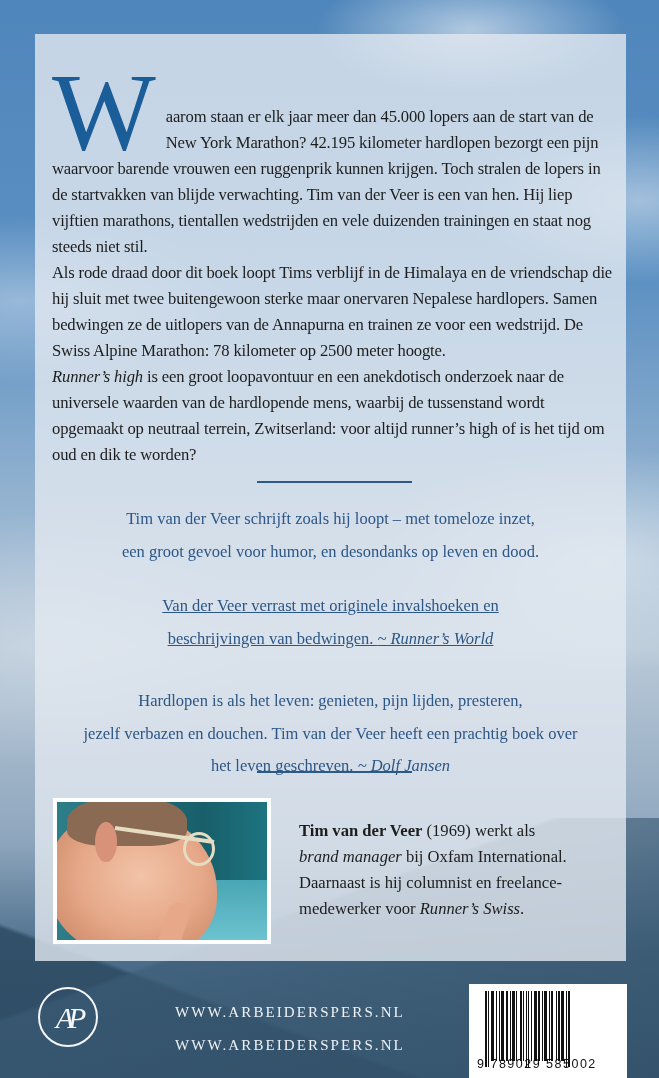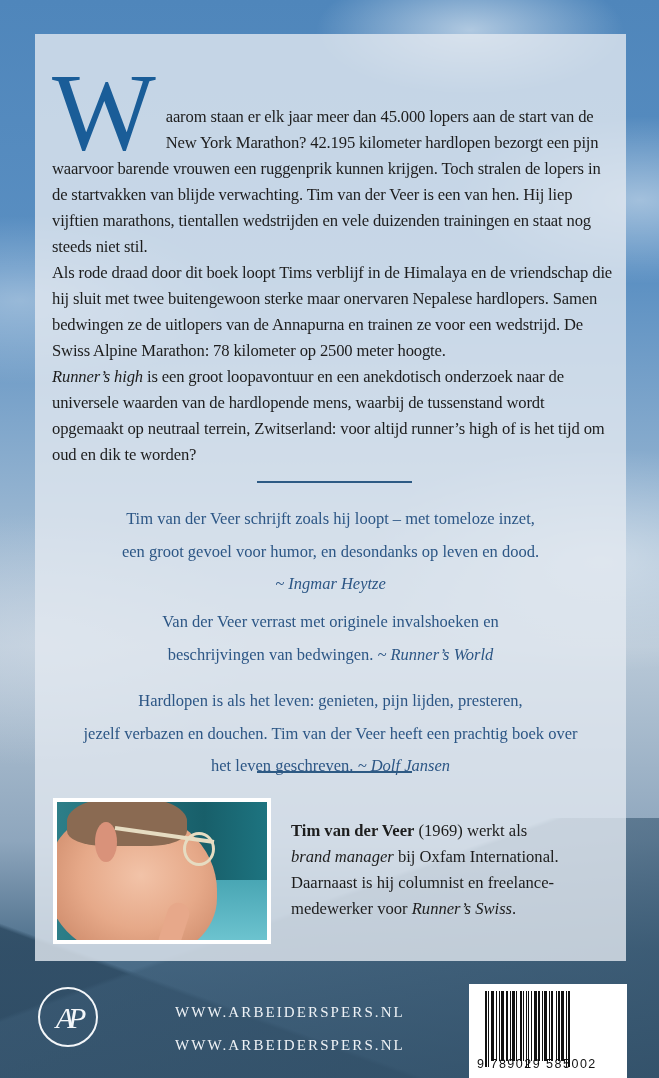--- a/index.html
+++ b/index.html
@@ -139,7 +139,6 @@
   <div class="quotes" style="top:465px;">
     <p class="quote">Tim van der Veer schrijft zoals hij loopt – met tomeloze inzet,</p>
     <p class="quote">een groot gevoel voor humor, en desondanks op leven en dood.</p>
-    <p class="quote"><em>~ Ingmar Heytze</em></p>
   </div>
 
   <div class="quotes" style="top:568px;">

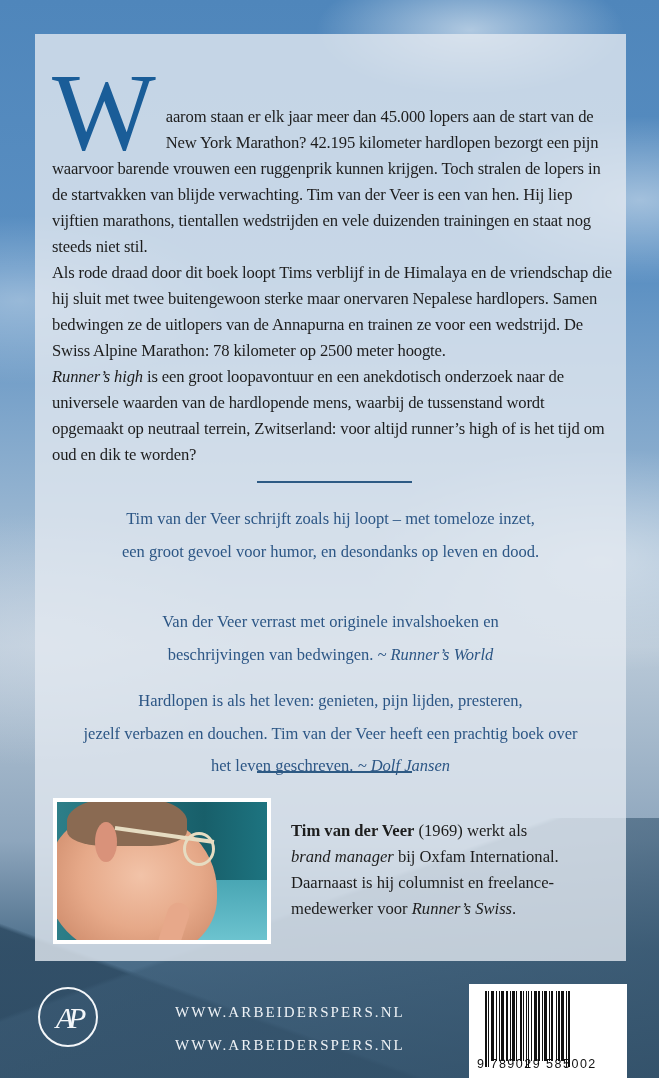--- a/index.html
+++ b/index.html
@@ -141,7 +141,7 @@
     <p class="quote">een groot gevoel voor humor, en desondanks op leven en dood.</p>
   </div>
 
-  <div class="quotes" style="top:568px;">
+  <div class="quotes" style="top:552px;text-decoration:underline;">
     <p class="quote">Van der Veer verrast met originele invalshoeken en</p>
     <p class="quote"><span>beschrijvingen van bedwingen. </span><em>~ Runner’s World</em></p>
   </div>

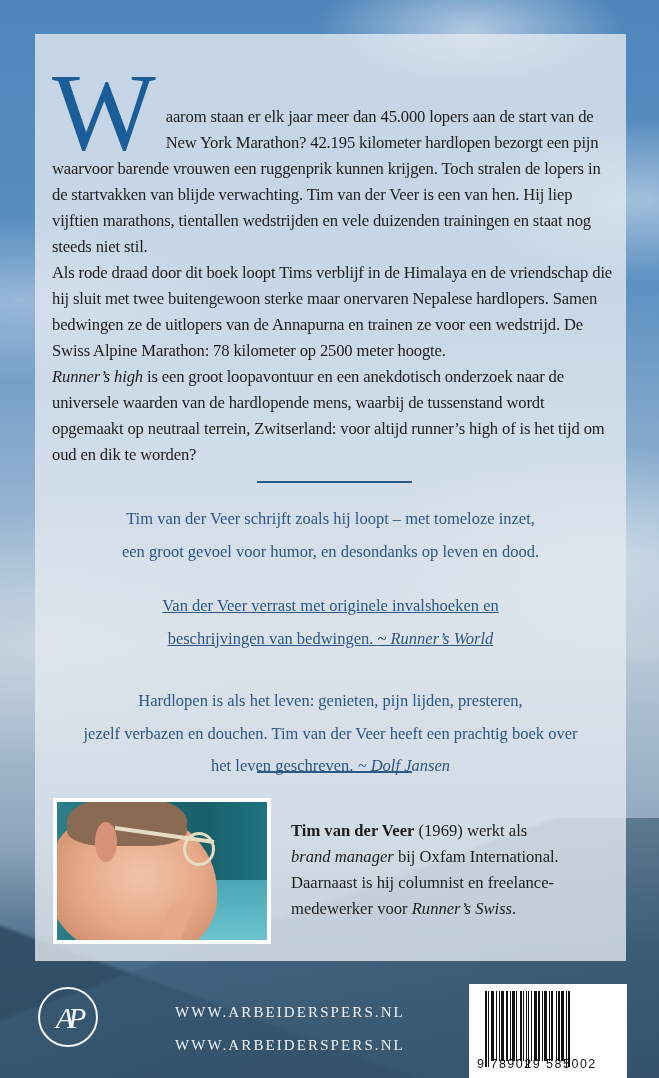--- a/index.html
+++ b/index.html
@@ -88,7 +88,7 @@
       background: linear-gradient(#49a6b4, #6cc3cf);
     }
     .author-bio {
-      position: absolute; left: 256px; top: 784px; width: 320px;
+      position: absolute; left: 264px; top: 784px; width: 320px;
       font-size: 16.6px; line-height: 26px; color: #1d1d1d;
     }
     .author-bio p { margin: 0; }

